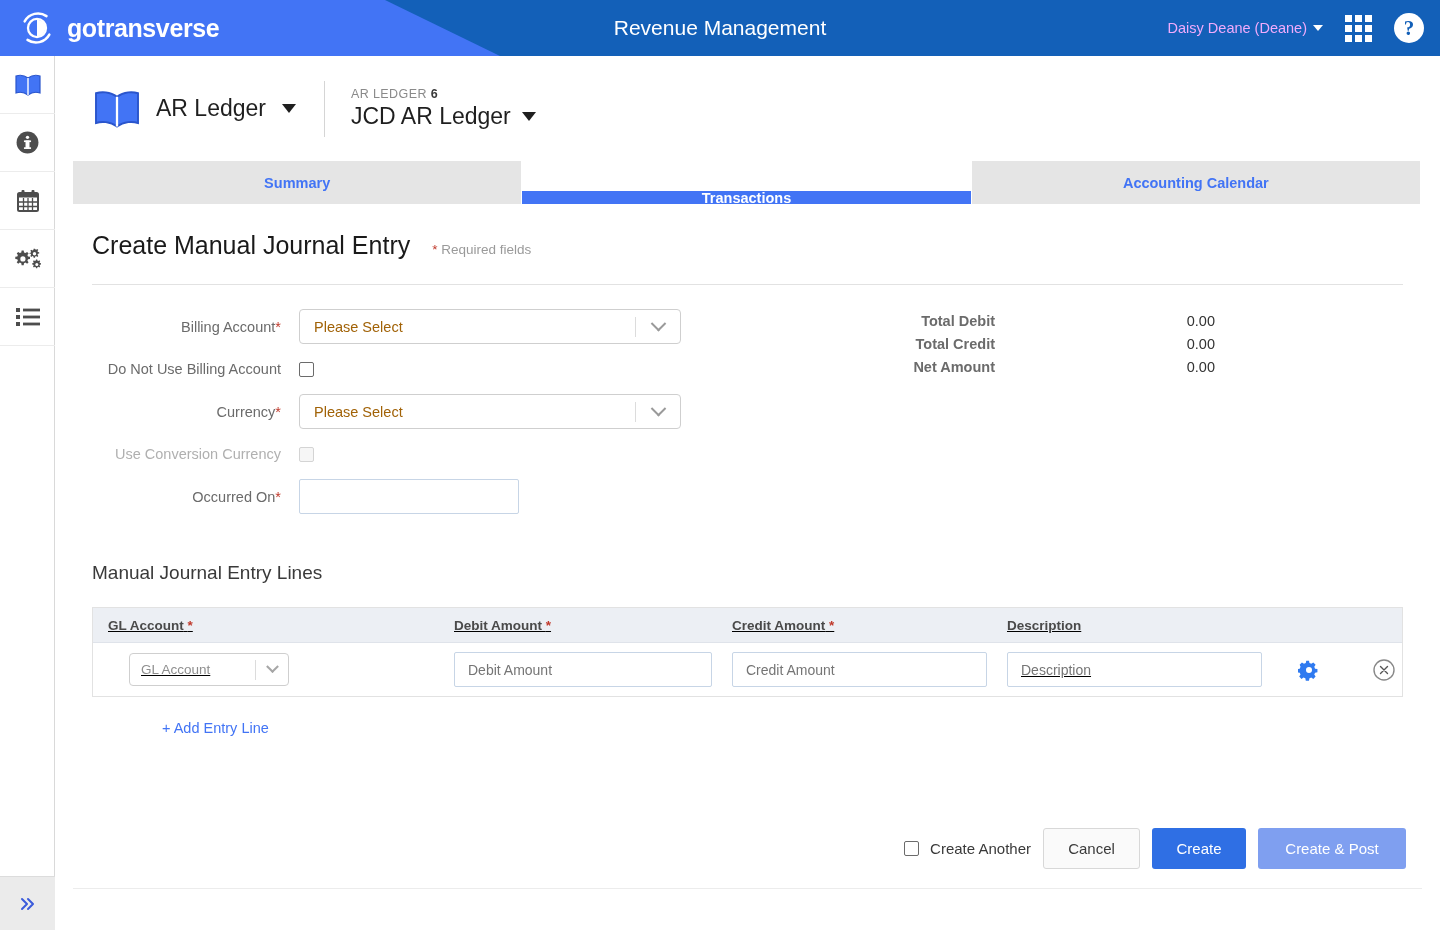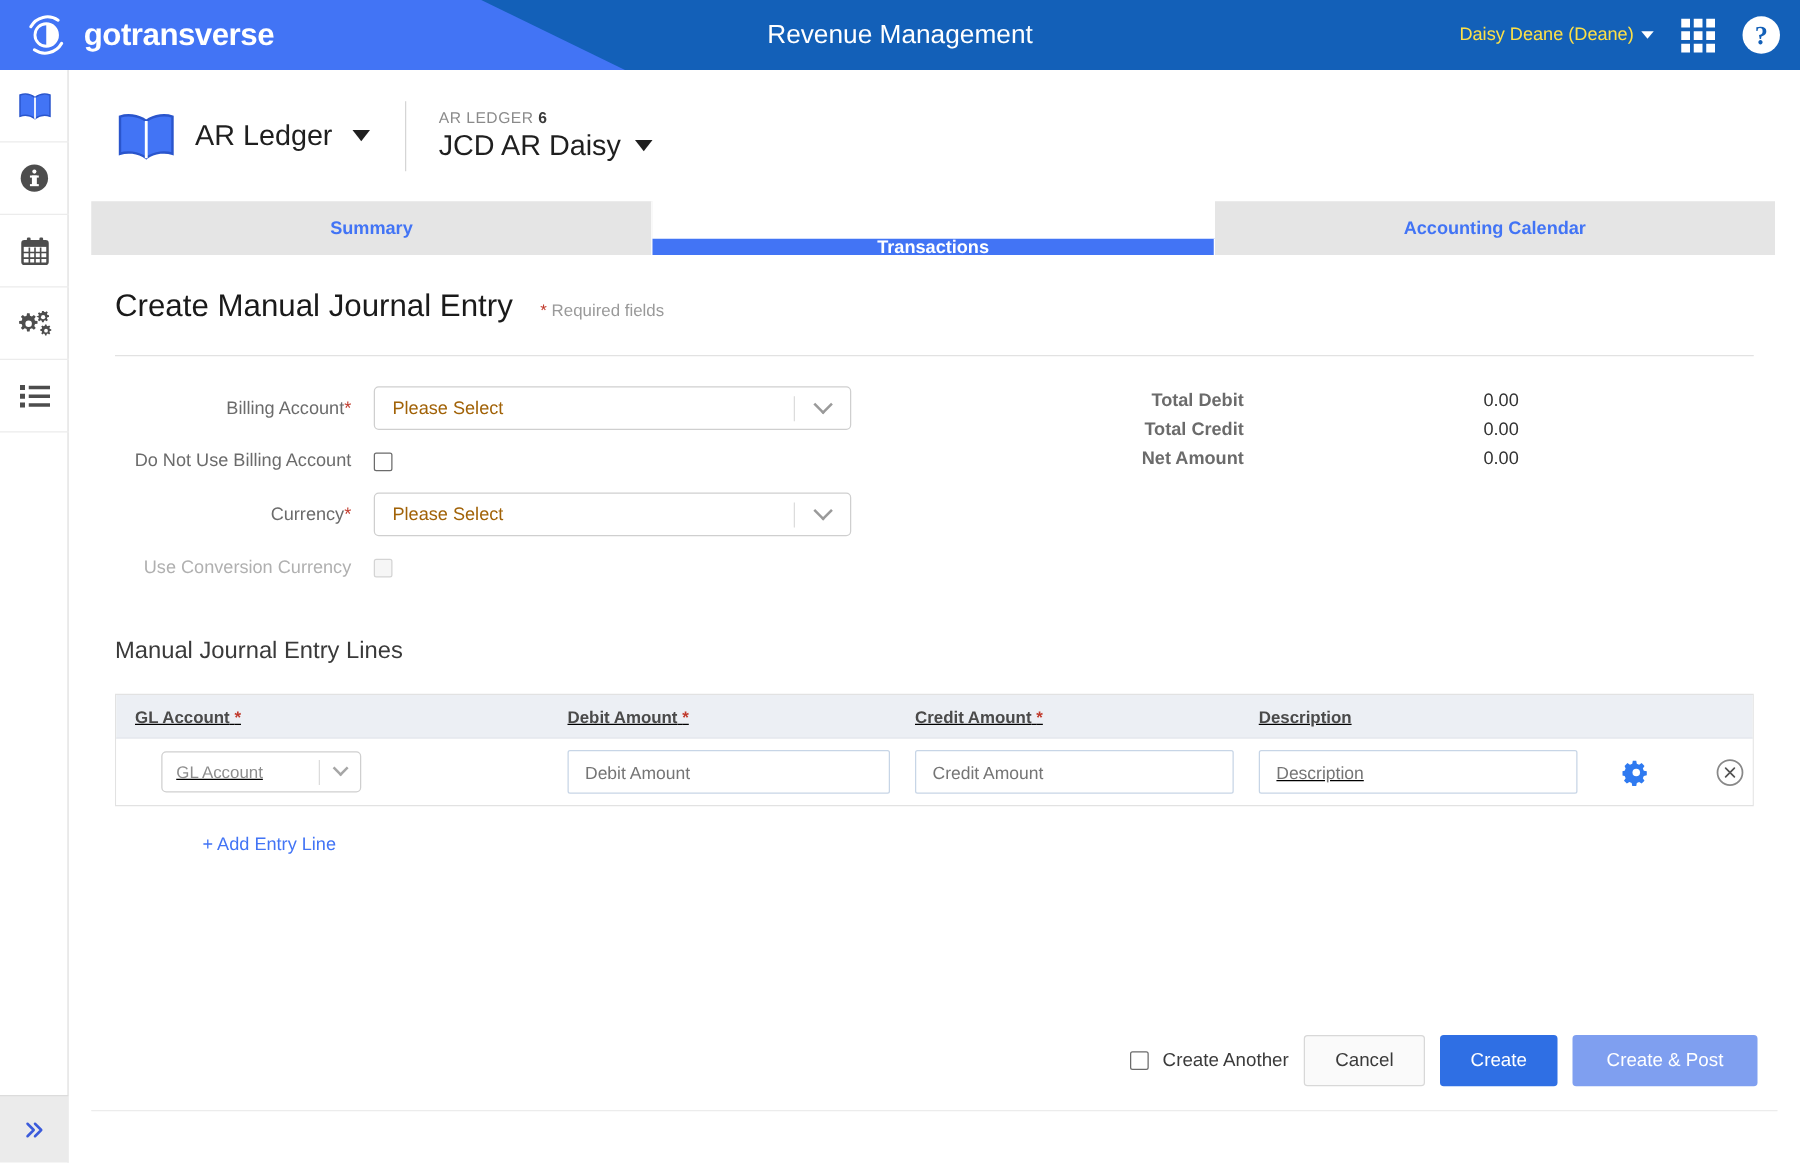--- a/index.html
+++ b/index.html
@@ -44,7 +44,7 @@
     display: flex; align-items: center; gap: 22px; z-index: 3;
   }
   .user-menu {
-    color: #fde047; font-size: 14.5px;
+    color: #f0abfc; font-size: 14.5px;
     display: flex; align-items: center; gap: 6px; cursor: pointer;
   }
   .caret-down {

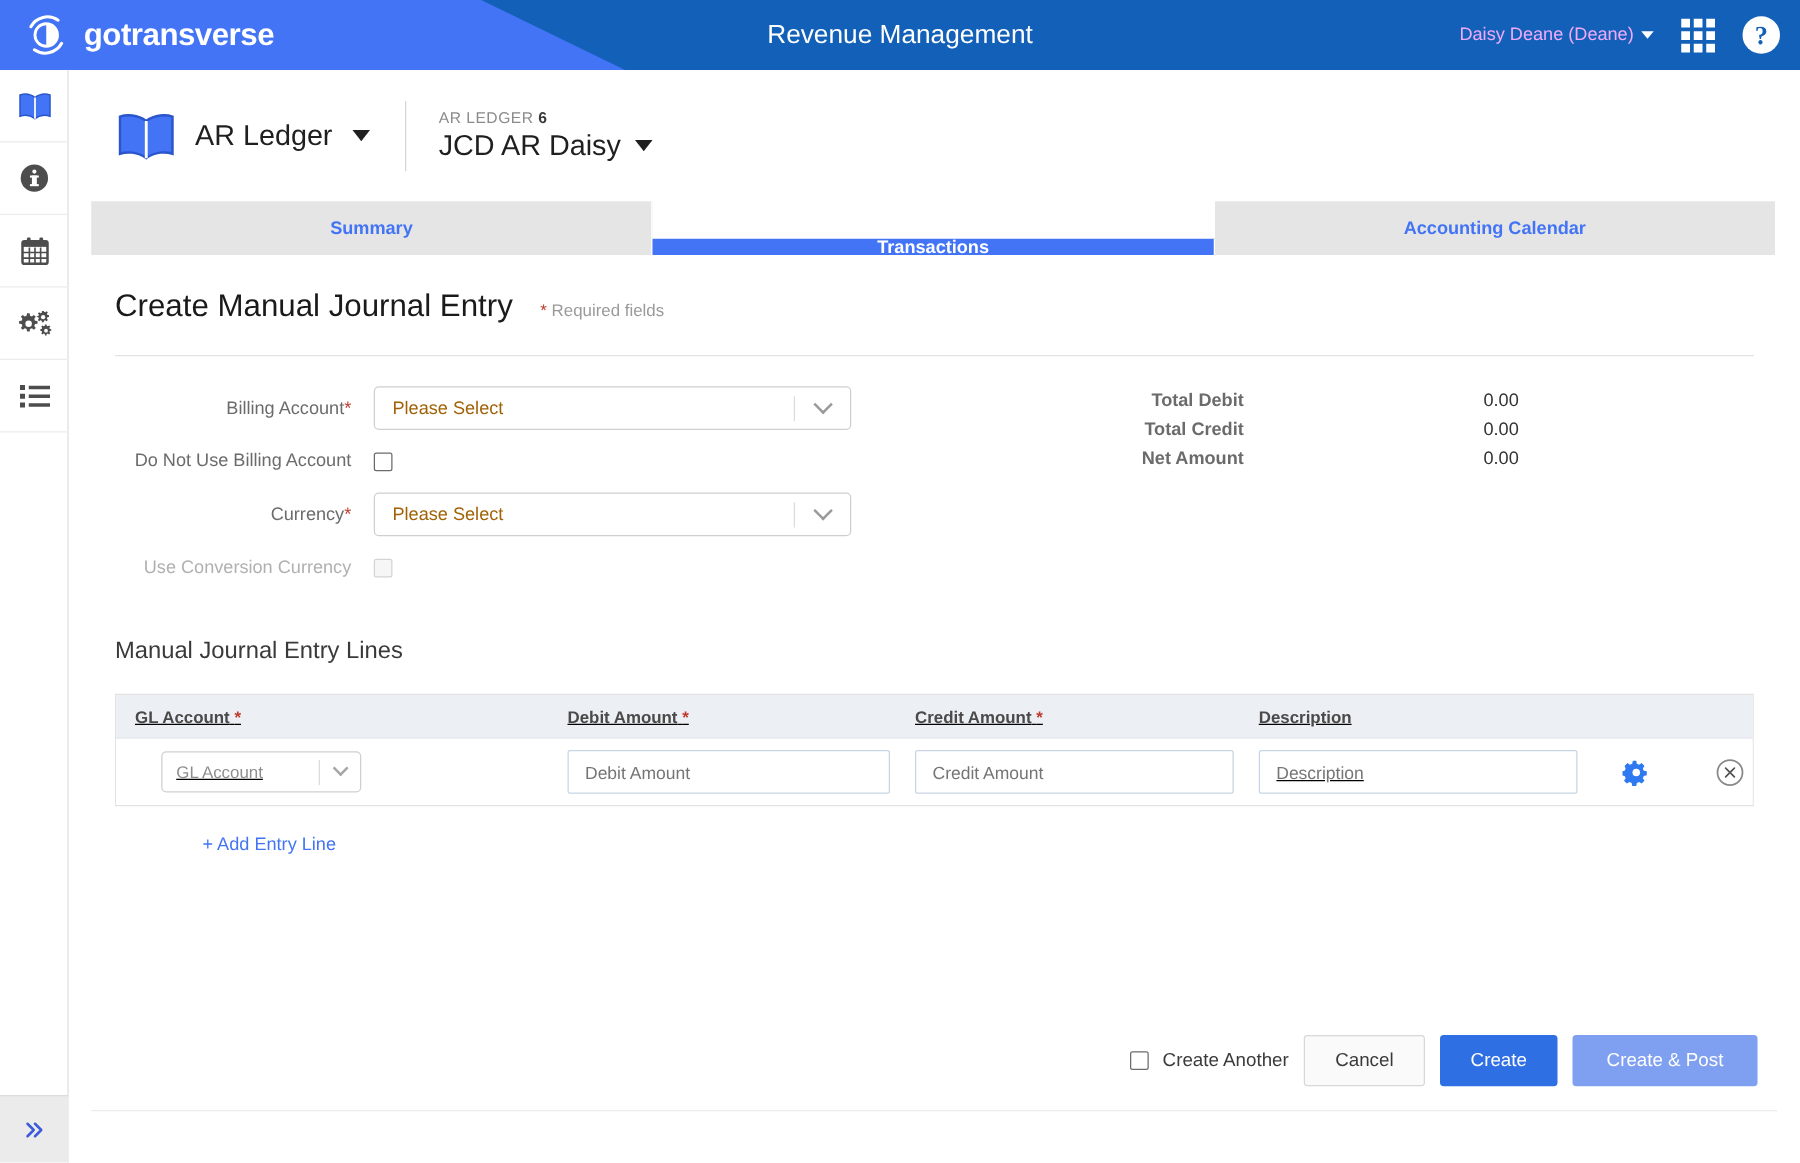--- a/index.html
+++ b/index.html
@@ -362,7 +362,7 @@
         <b>6</b>
       </div>
       <div class="ledger-name">
-        <span>JCD AR Daisy</span>
+        <span>JCD AR Ledger</span>
         <i class="caret-dark"></i>
       </div>
     </div>

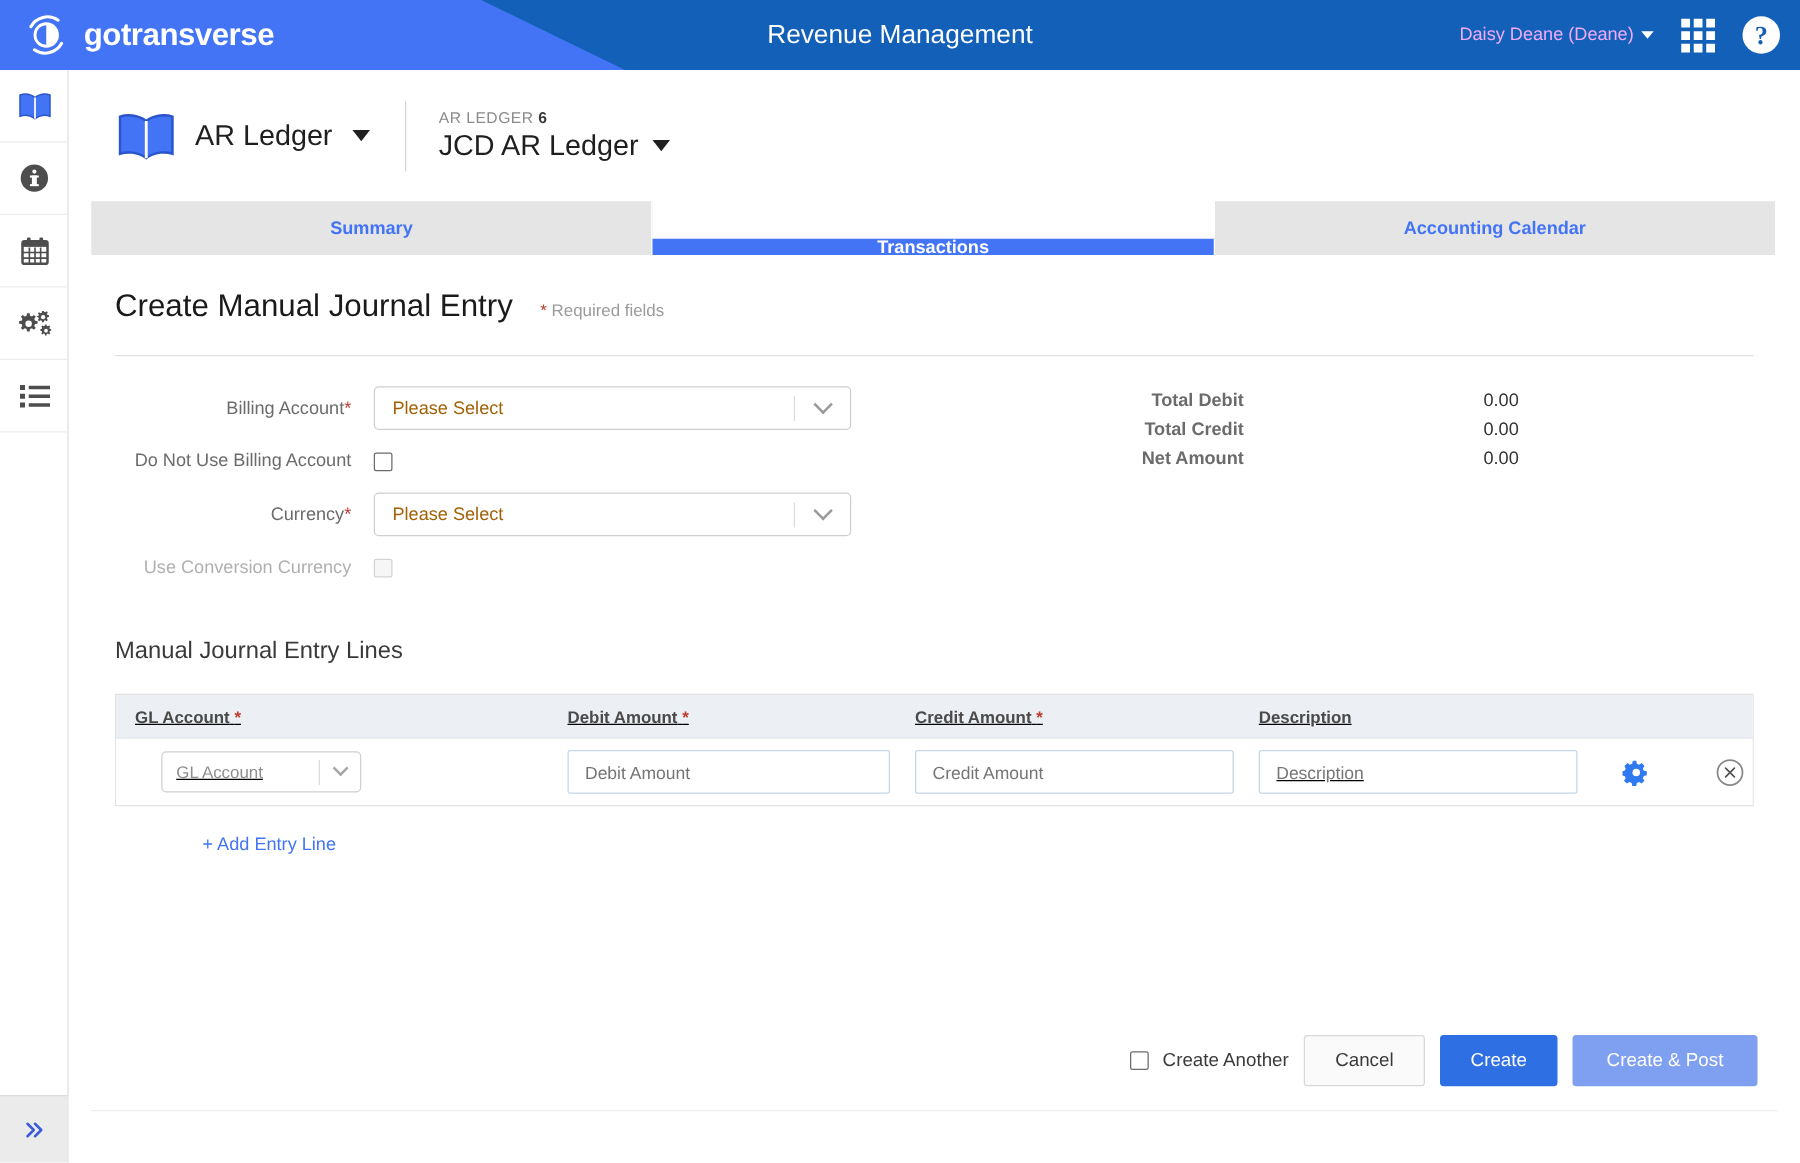--- a/index.html
+++ b/index.html
@@ -423,6 +423,12 @@
       <div class="cbox disabled"></div>
     </div>
 
+    <div class="field-row">
+      <div class="field-label">
+        <span>Occurred On</span><span class="star">*</span>
+      </div>
+      <input class="date-input txt-input" type="text" placeholder="" style="">
+    </div>
 
     <div class="totals">
       <div class="total-row">

